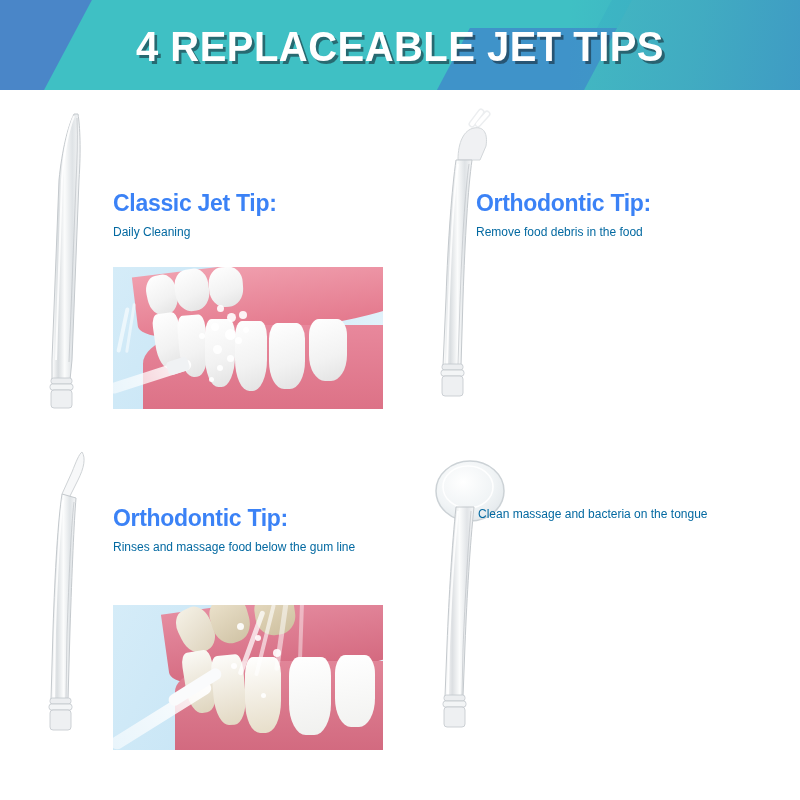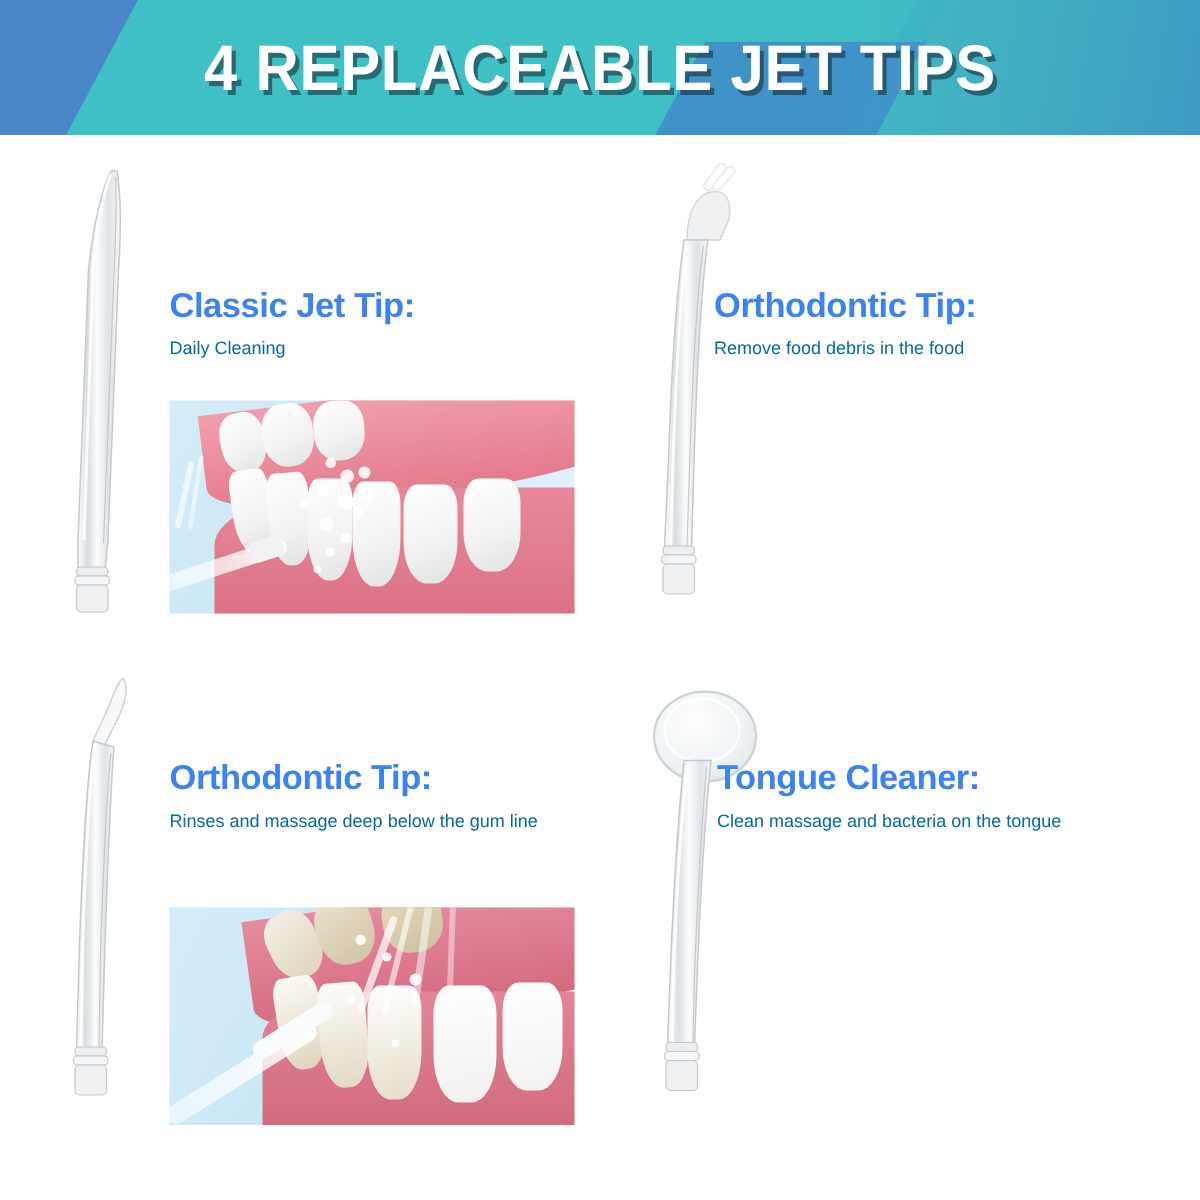--- a/index.html
+++ b/index.html
@@ -283,7 +283,6 @@
   </div>
 
   <div class="textblock tb-br">
-    <div class="tip-title">Tongue Cleaner:</div>
     <div class="tip-desc">Clean massage and bacteria on the tongue</div>
   </div>
 

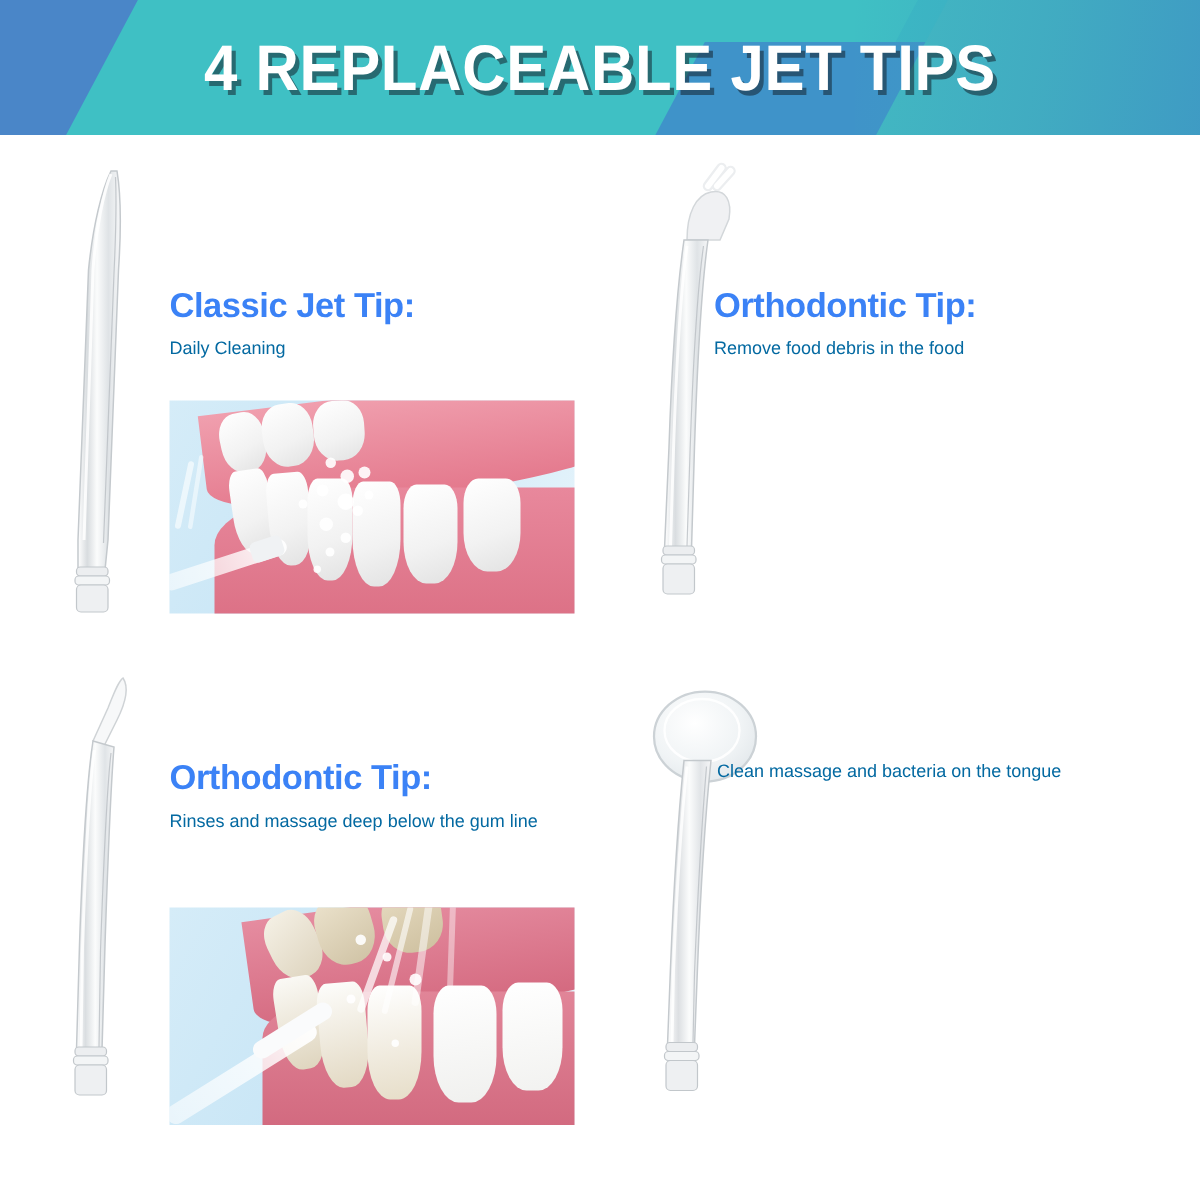--- a/index.html
+++ b/index.html
@@ -225,7 +225,7 @@
 
   <div class="textblock tb-bl">
     <div class="tip-title">Orthodontic Tip:</div>
-    <div class="tip-desc">Rinses and massage deep below the gum line</div>
+    <div class="tip-desc">Rinses and massage food below the gum line</div>
   </div>
 
   <div class="photo ph-bl">

